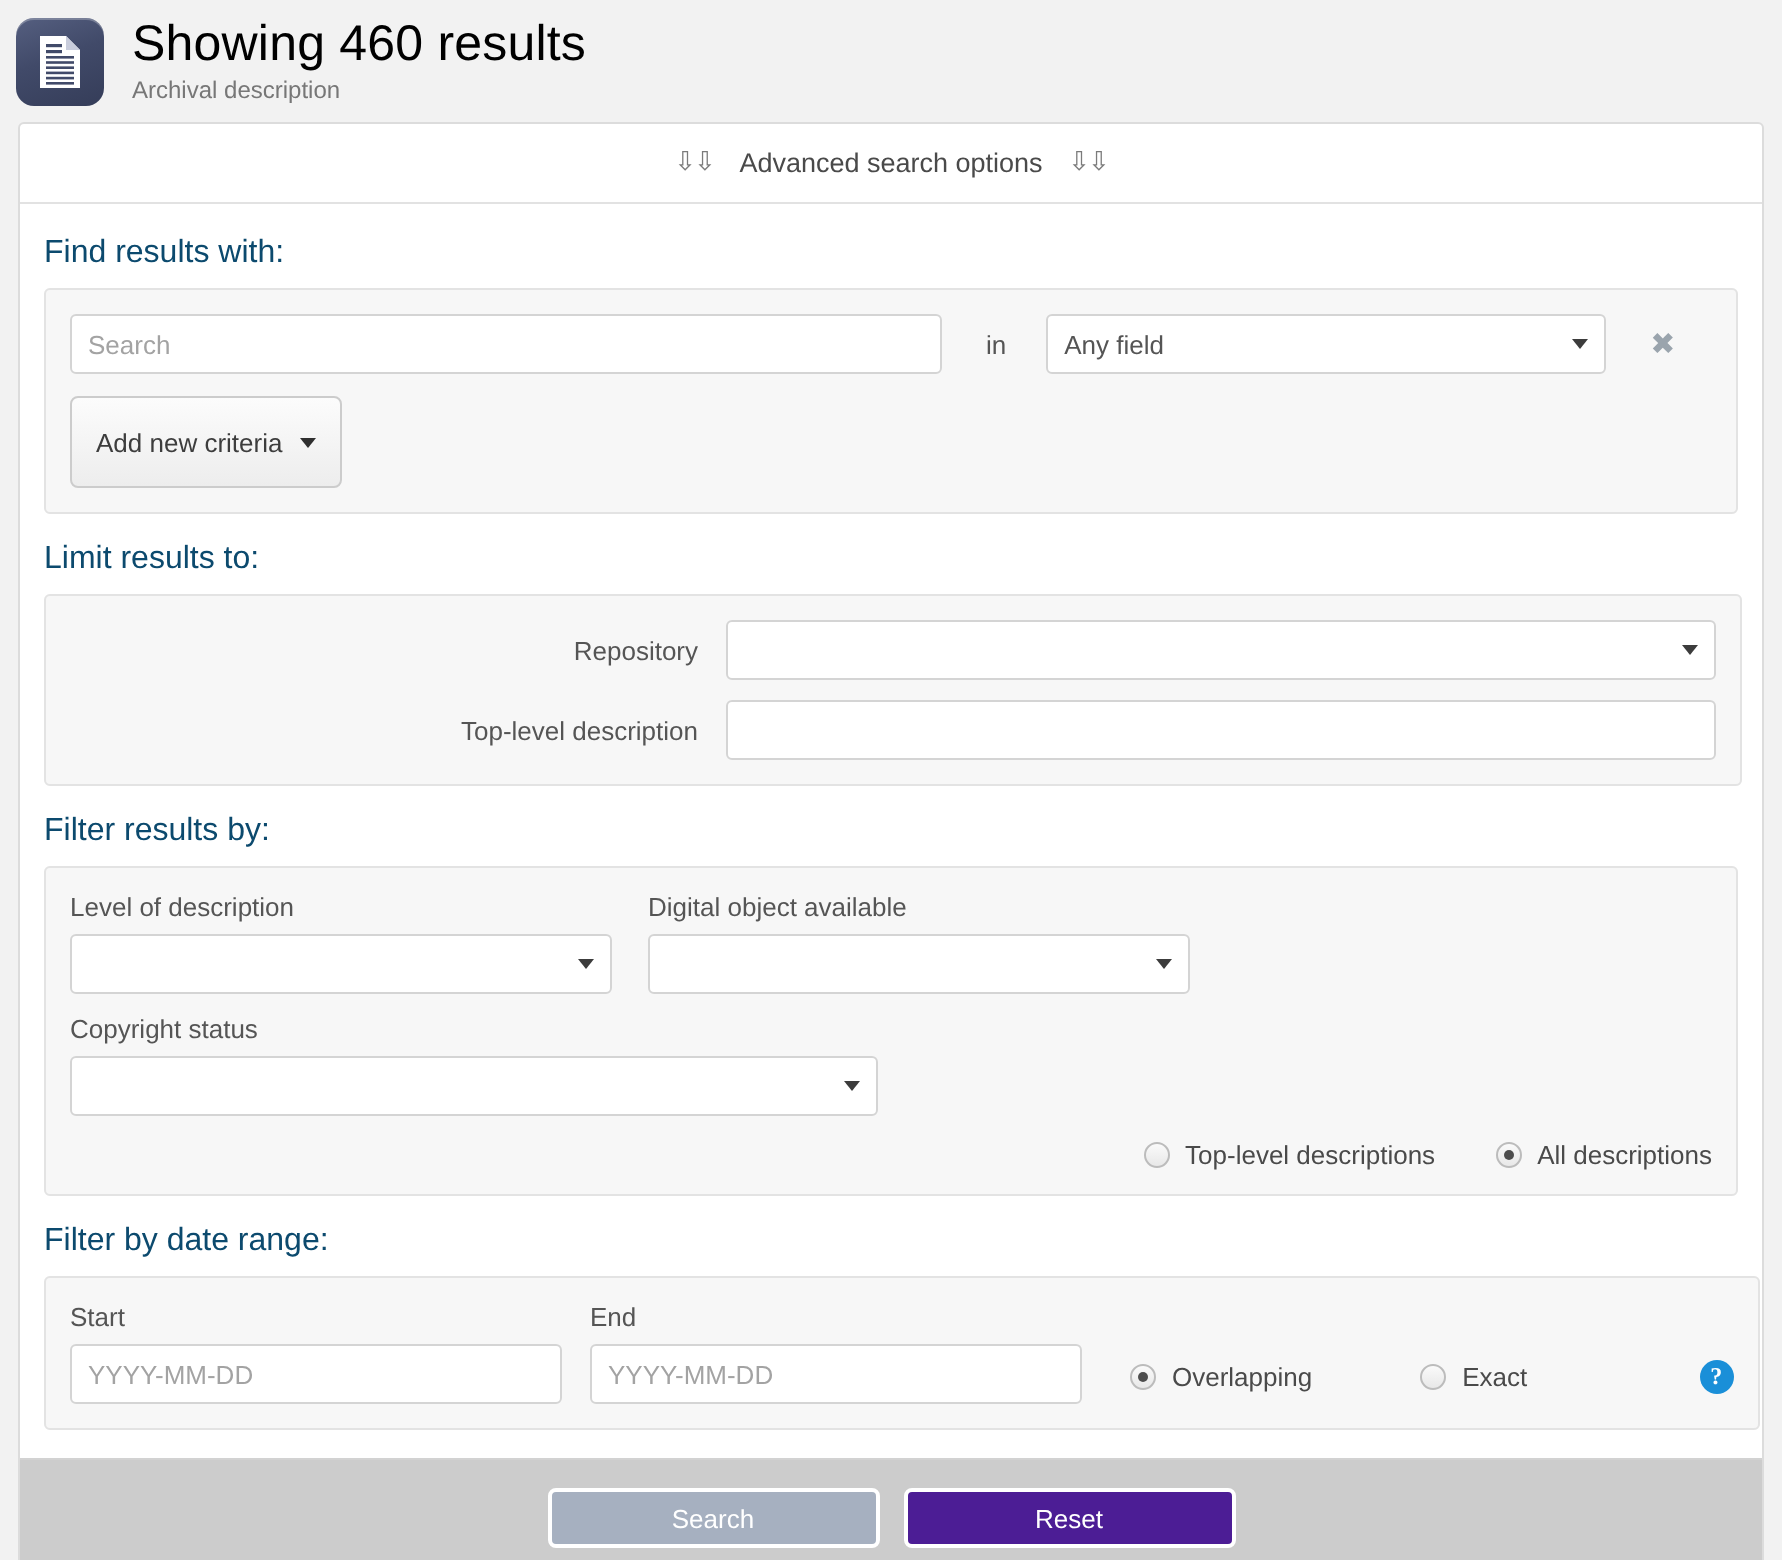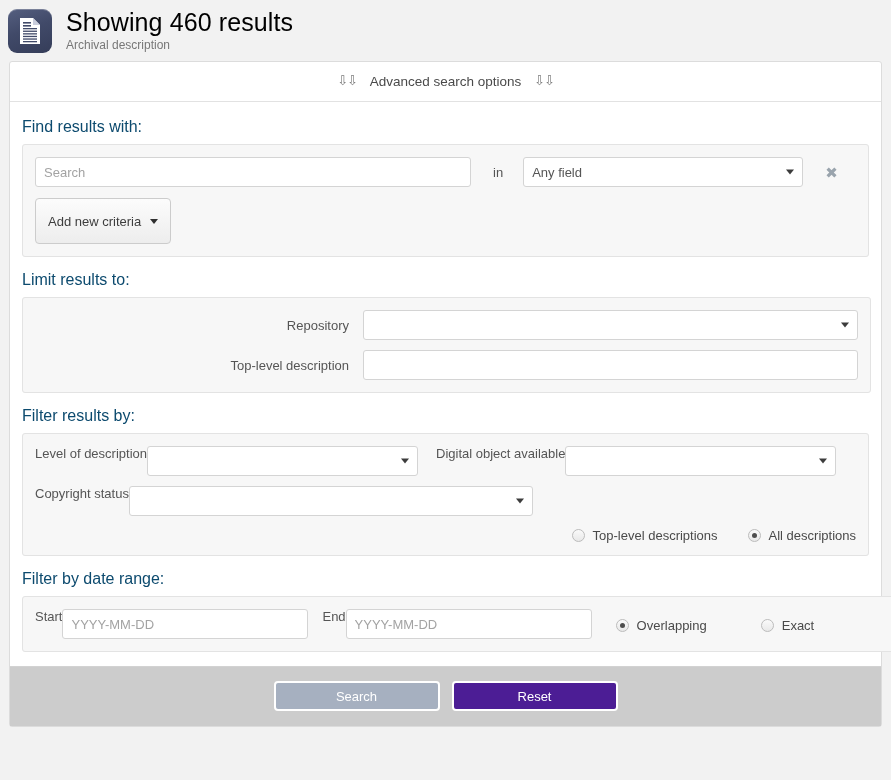--- a/index.html
+++ b/index.html
@@ -184,7 +184,7 @@
     gap: 18px;
     margin-bottom: 10px;
   }
-  .f-col { display: flex; }
+  .f-col { display: flex; flex-direction: column; }
   .f-label {
     font-size: 13px;
     color: #555;

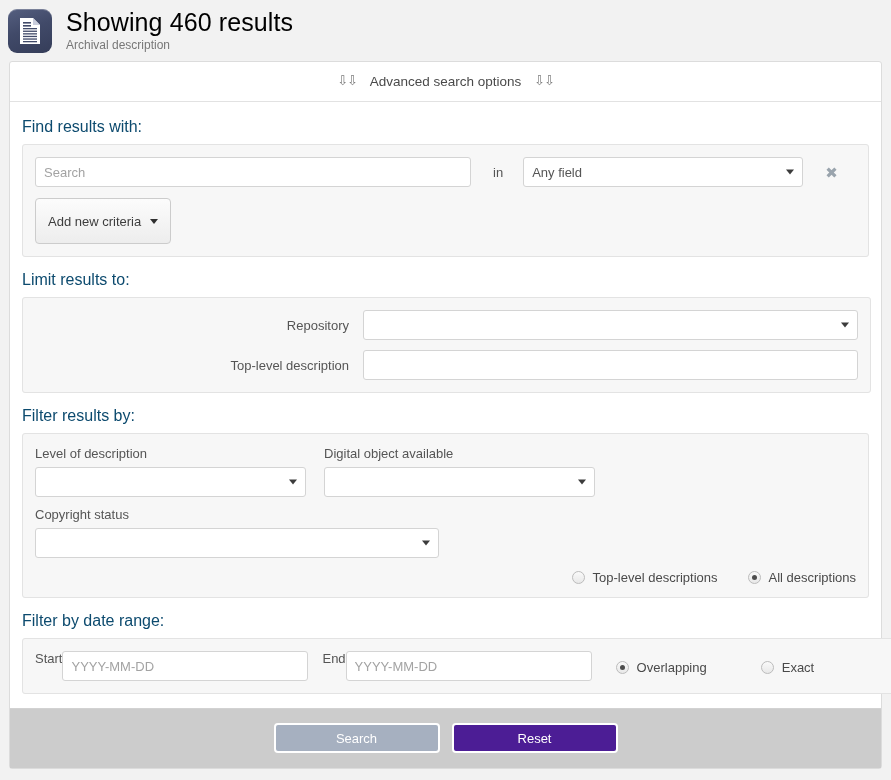--- a/index.html
+++ b/index.html
@@ -229,7 +229,7 @@
 
   
   .date-row { display: flex; align-items: flex-end; }
-  .date-col { display: flex; flex-direction: row; margin-right: 14px; }
+  .date-col { display: flex; flex-direction: column; margin-right: 14px; }
   .w-246 { width: 246px; }
   .date-radios {
     display: flex;

